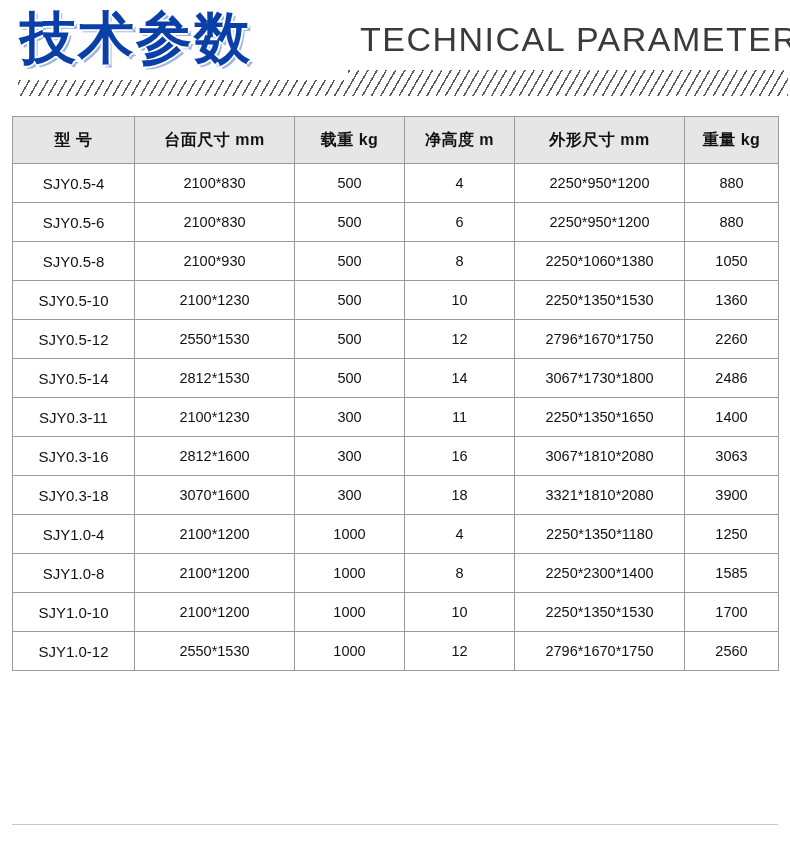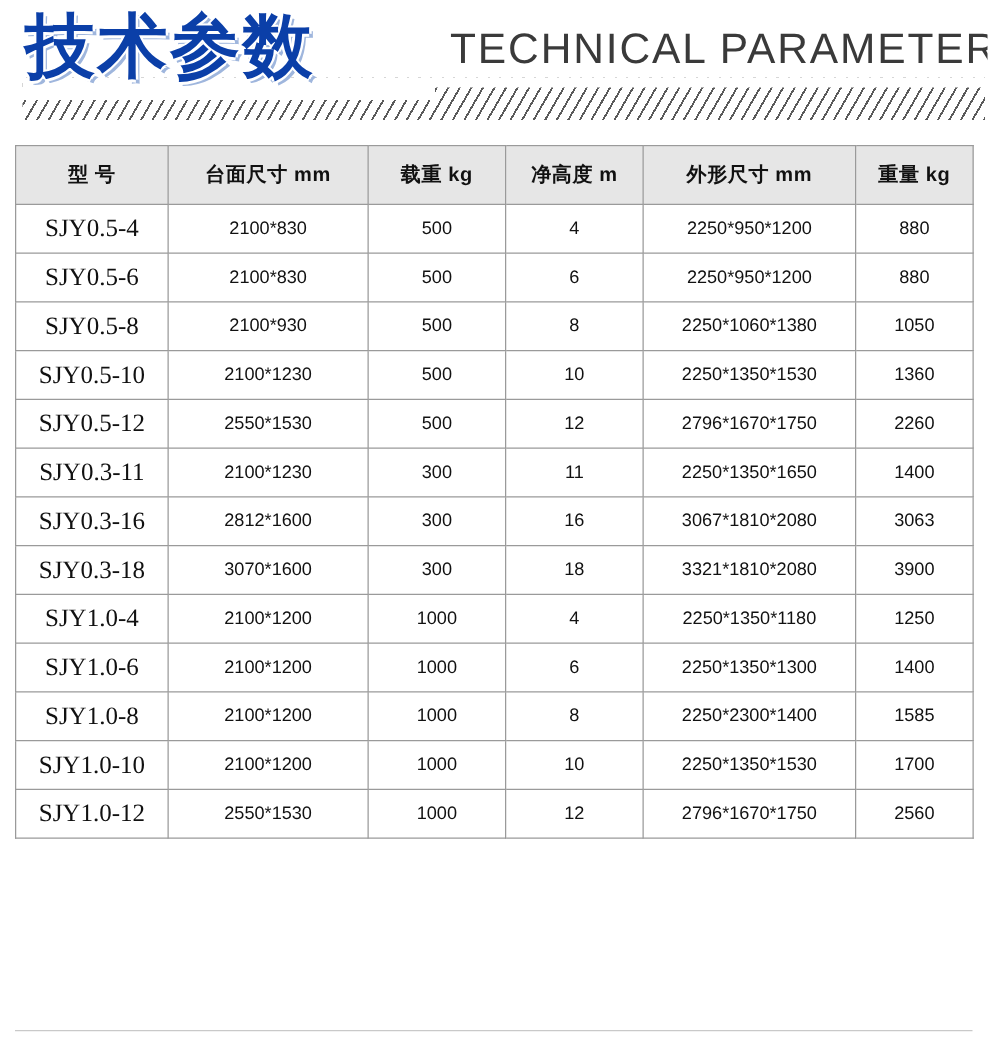--- a/index.html
+++ b/index.html
@@ -136,8 +136,7 @@
   }
 
   table.params td.model {
-    font-size: 20px;
-    font-family: Liberation Serif, serif;
+    font-size: 15px;
   }
 
   col.c-model    { width: 122px; }

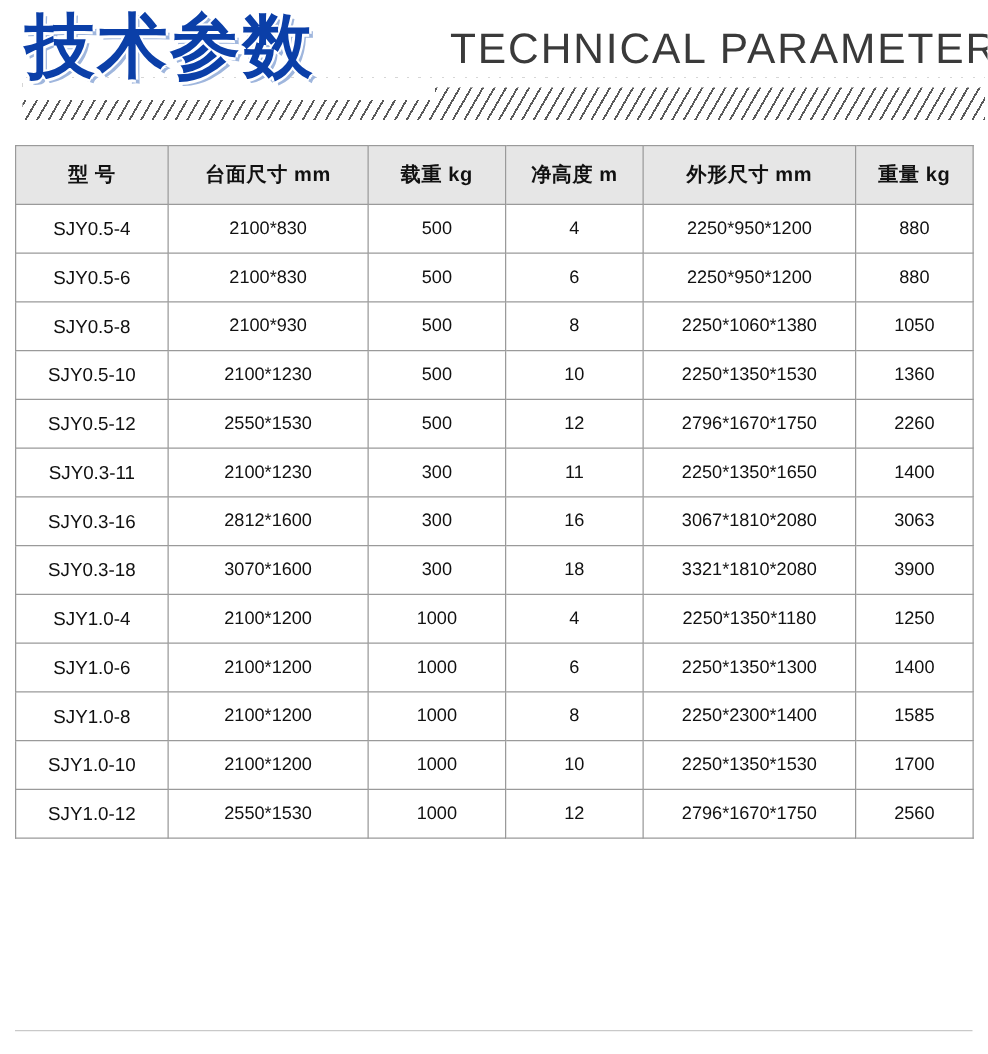--- a/index.html
+++ b/index.html
@@ -233,6 +233,14 @@
           <td>2260</td>
         </tr>
         <tr>
+          <td class="model">SJY0.5-14</td>
+          <td>2812*1530</td>
+          <td>500</td>
+          <td>14</td>
+          <td>3067*1730*1800</td>
+          <td>2486</td>
+        </tr>
+        <tr>
           <td class="model">SJY0.3-11</td>
           <td>2100*1230</td>
           <td>300</td>

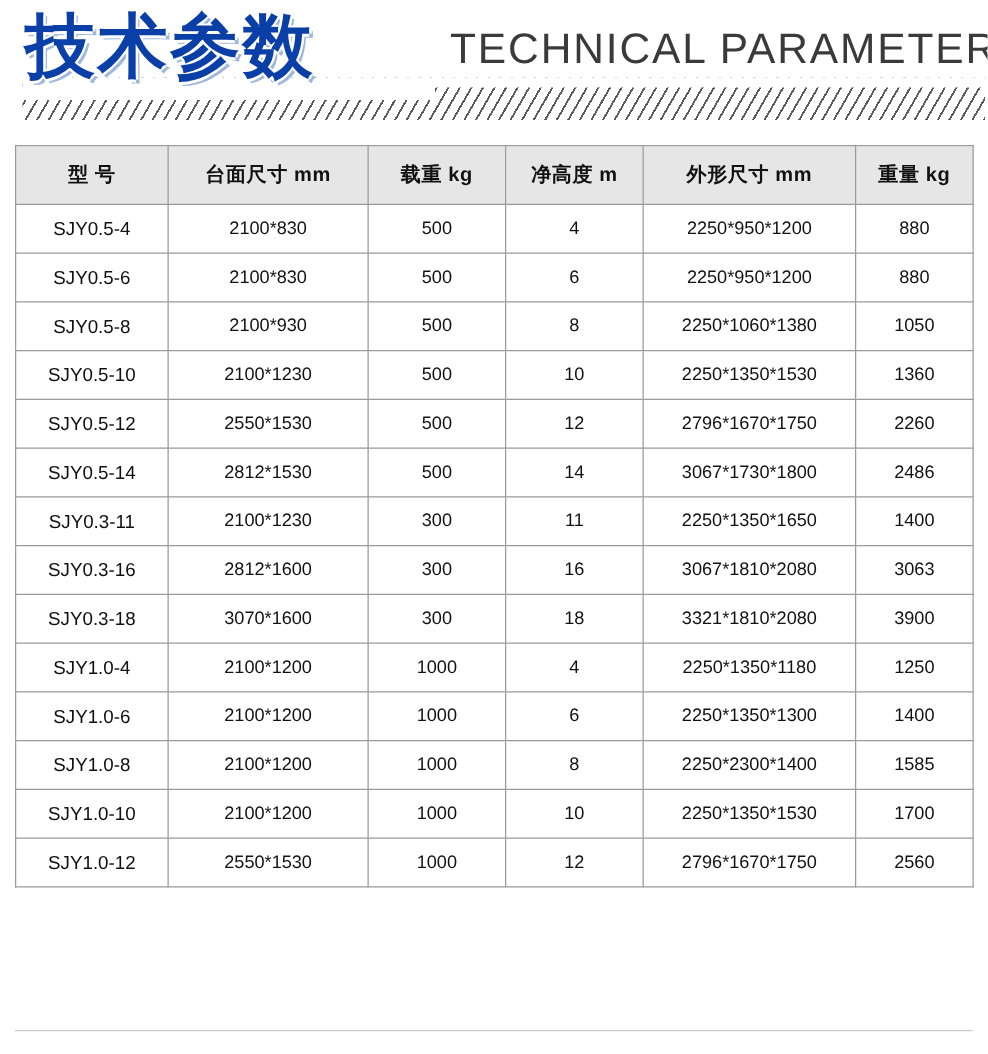--- a/index.html
+++ b/index.html
@@ -273,14 +273,6 @@
           <td>1250</td>
         </tr>
         <tr>
-          <td class="model">SJY1.0-6</td>
-          <td>2100*1200</td>
-          <td>1000</td>
-          <td>6</td>
-          <td>2250*1350*1300</td>
-          <td>1400</td>
-        </tr>
-        <tr>
           <td class="model">SJY1.0-8</td>
           <td>2100*1200</td>
           <td>1000</td>

